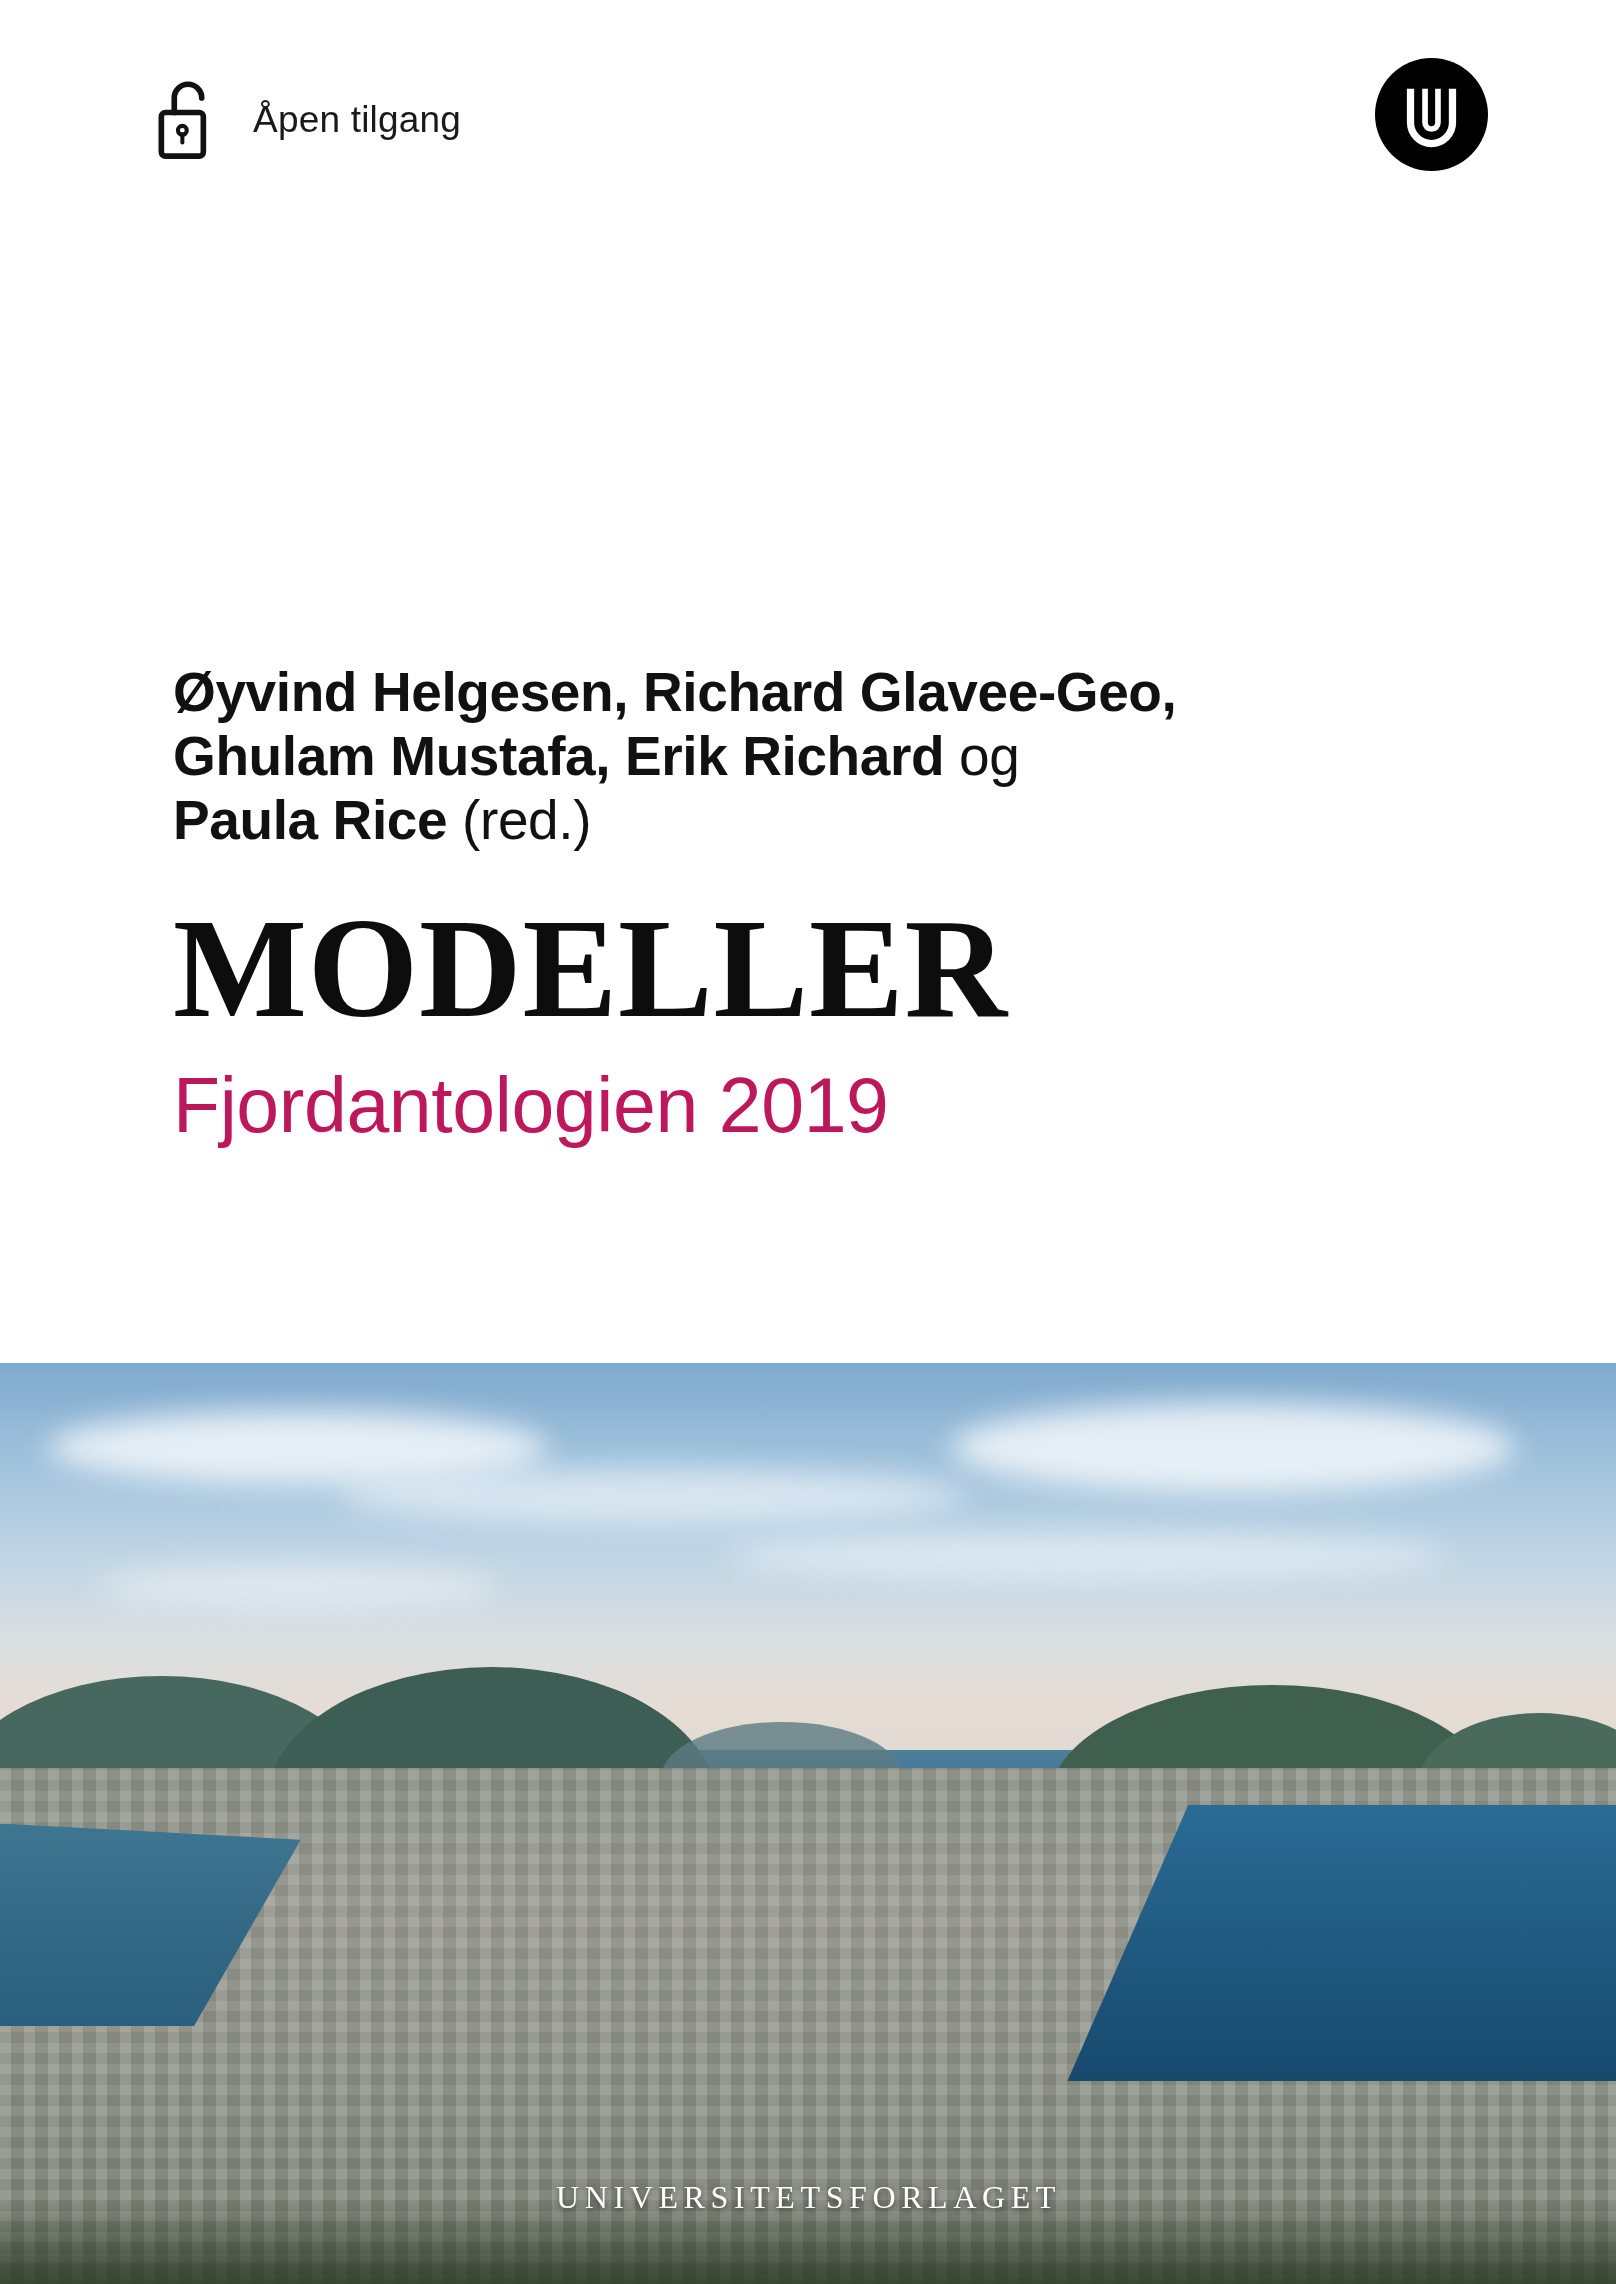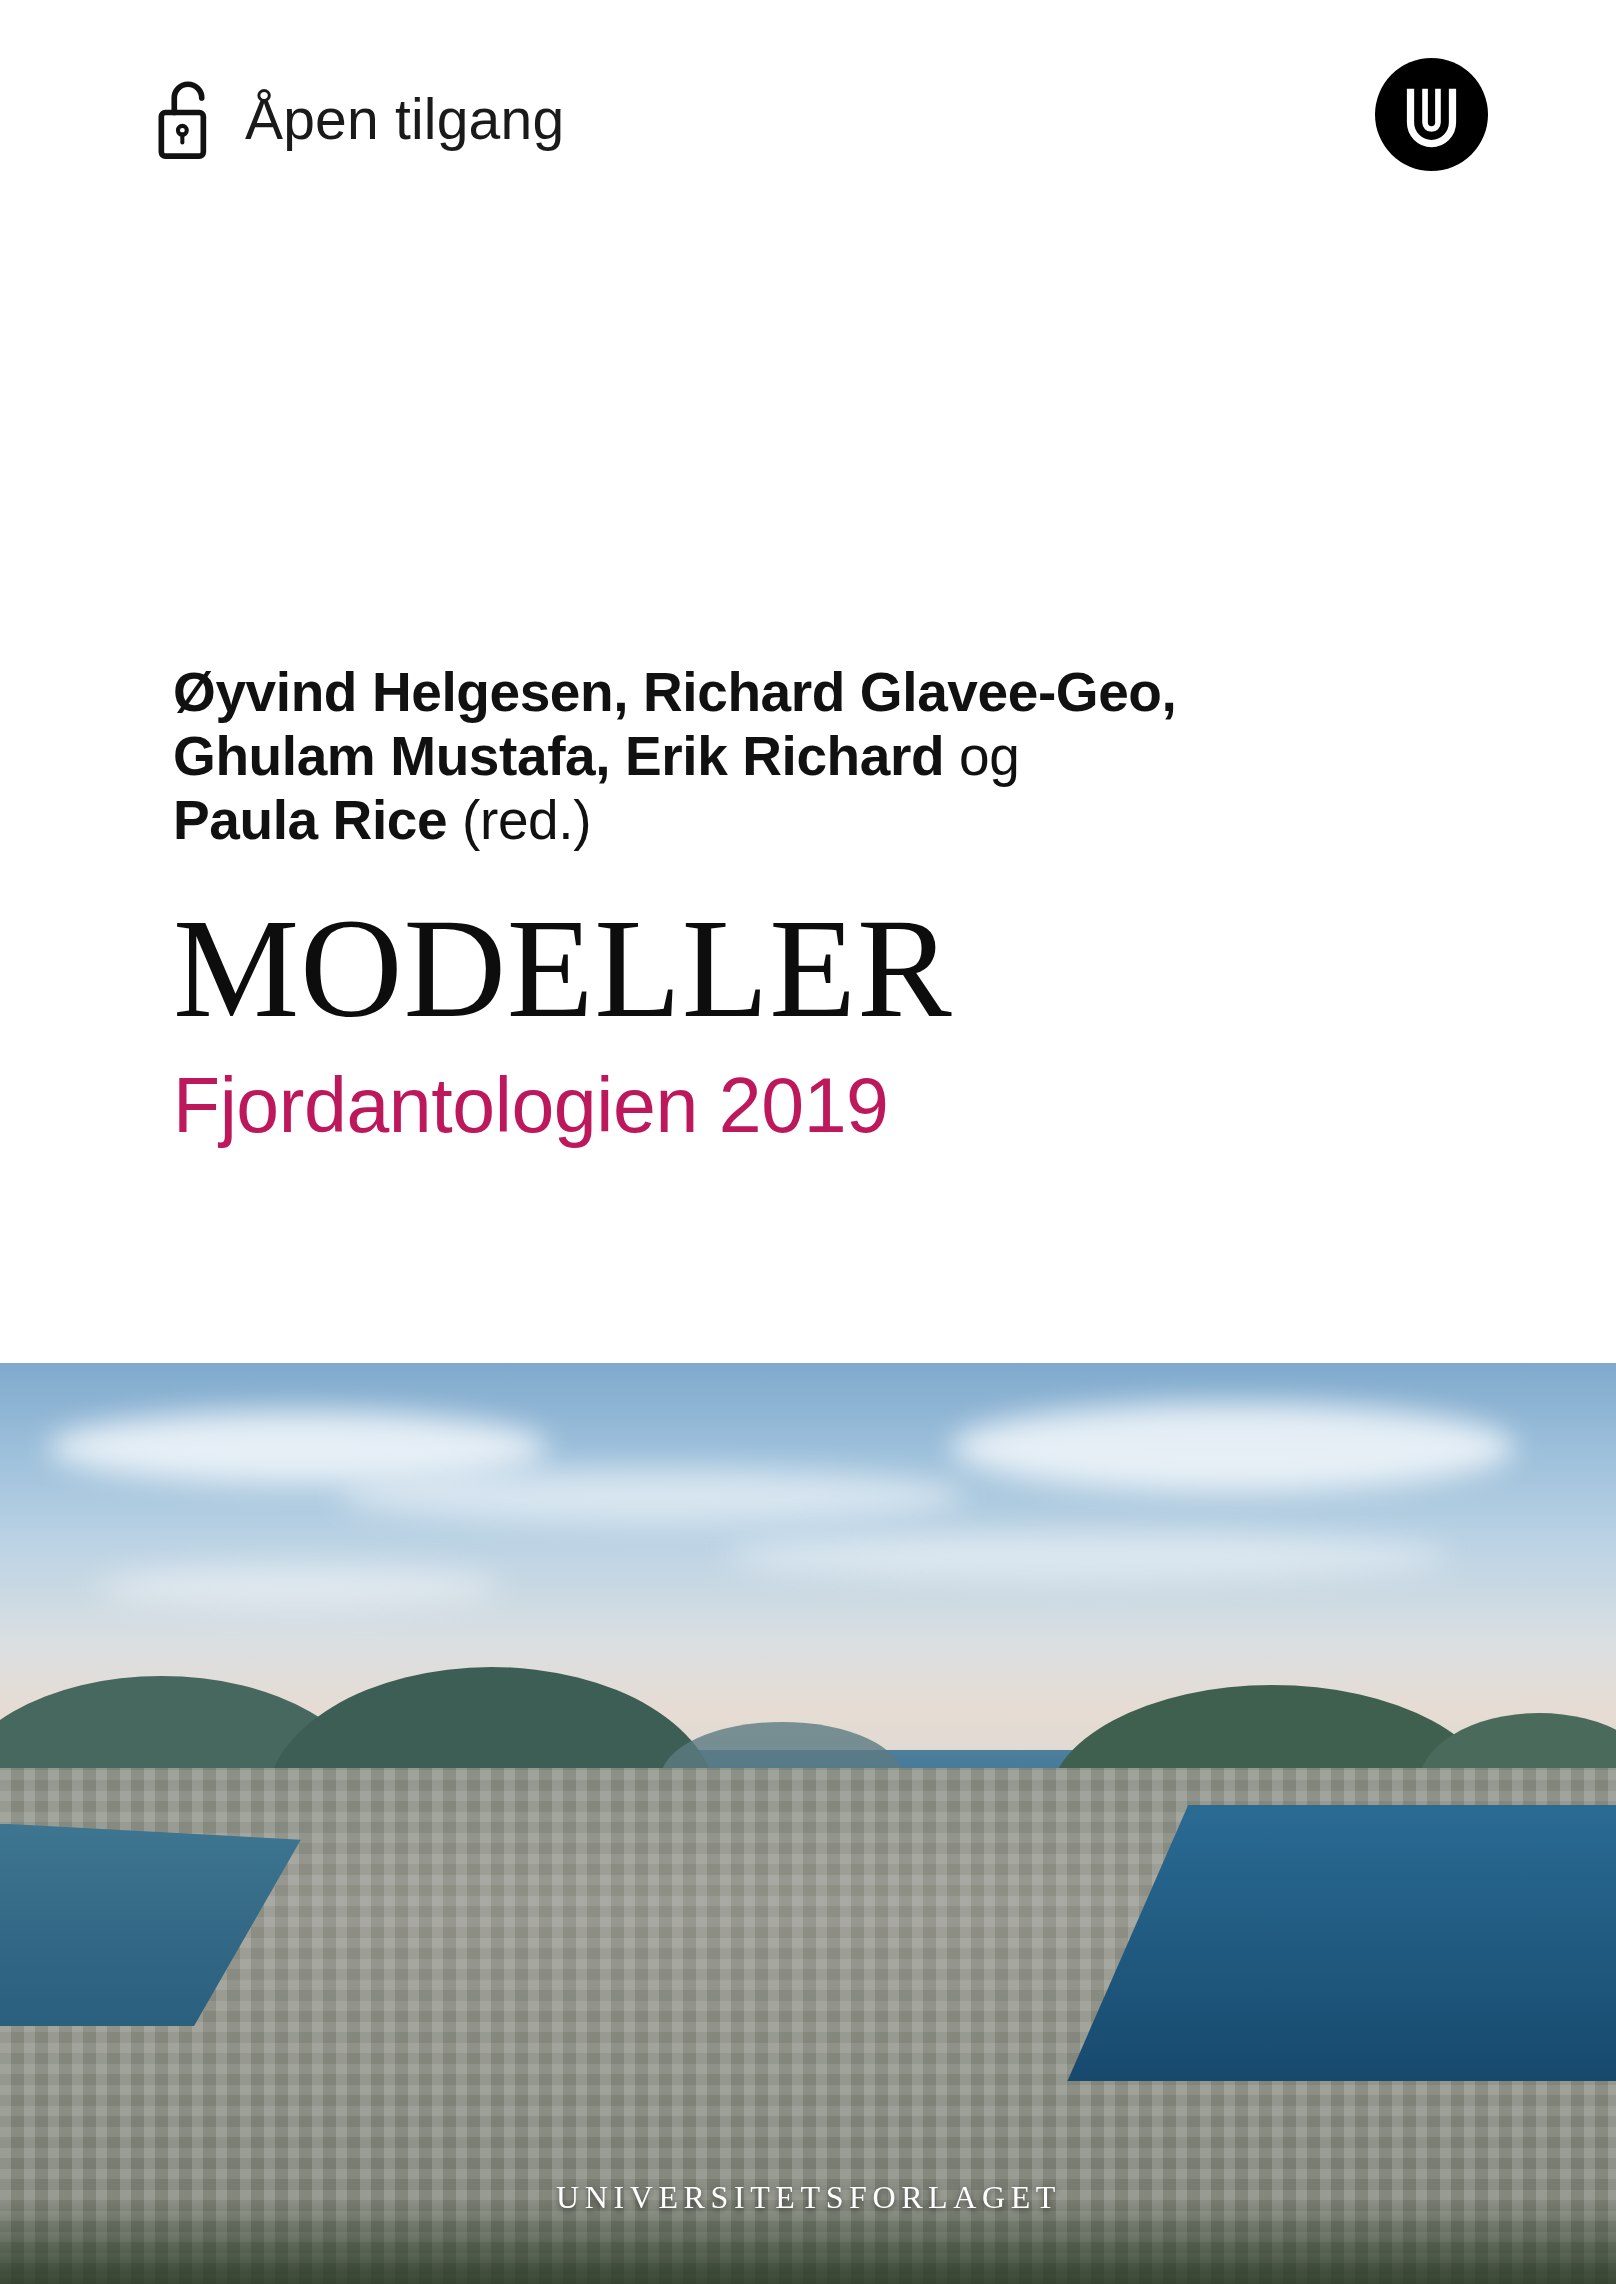--- a/index.html
+++ b/index.html
@@ -34,11 +34,12 @@
     display: block;
   }
   .open-access-label {
-    font-size: 57px;
+    font-size: 37px;
     color: #1a1a1a;
     letter-spacing: 0.2px;
     line-height: 1;
     white-space: nowrap;
+    margin-left: 8px;
   }
 
   .publisher-mark {

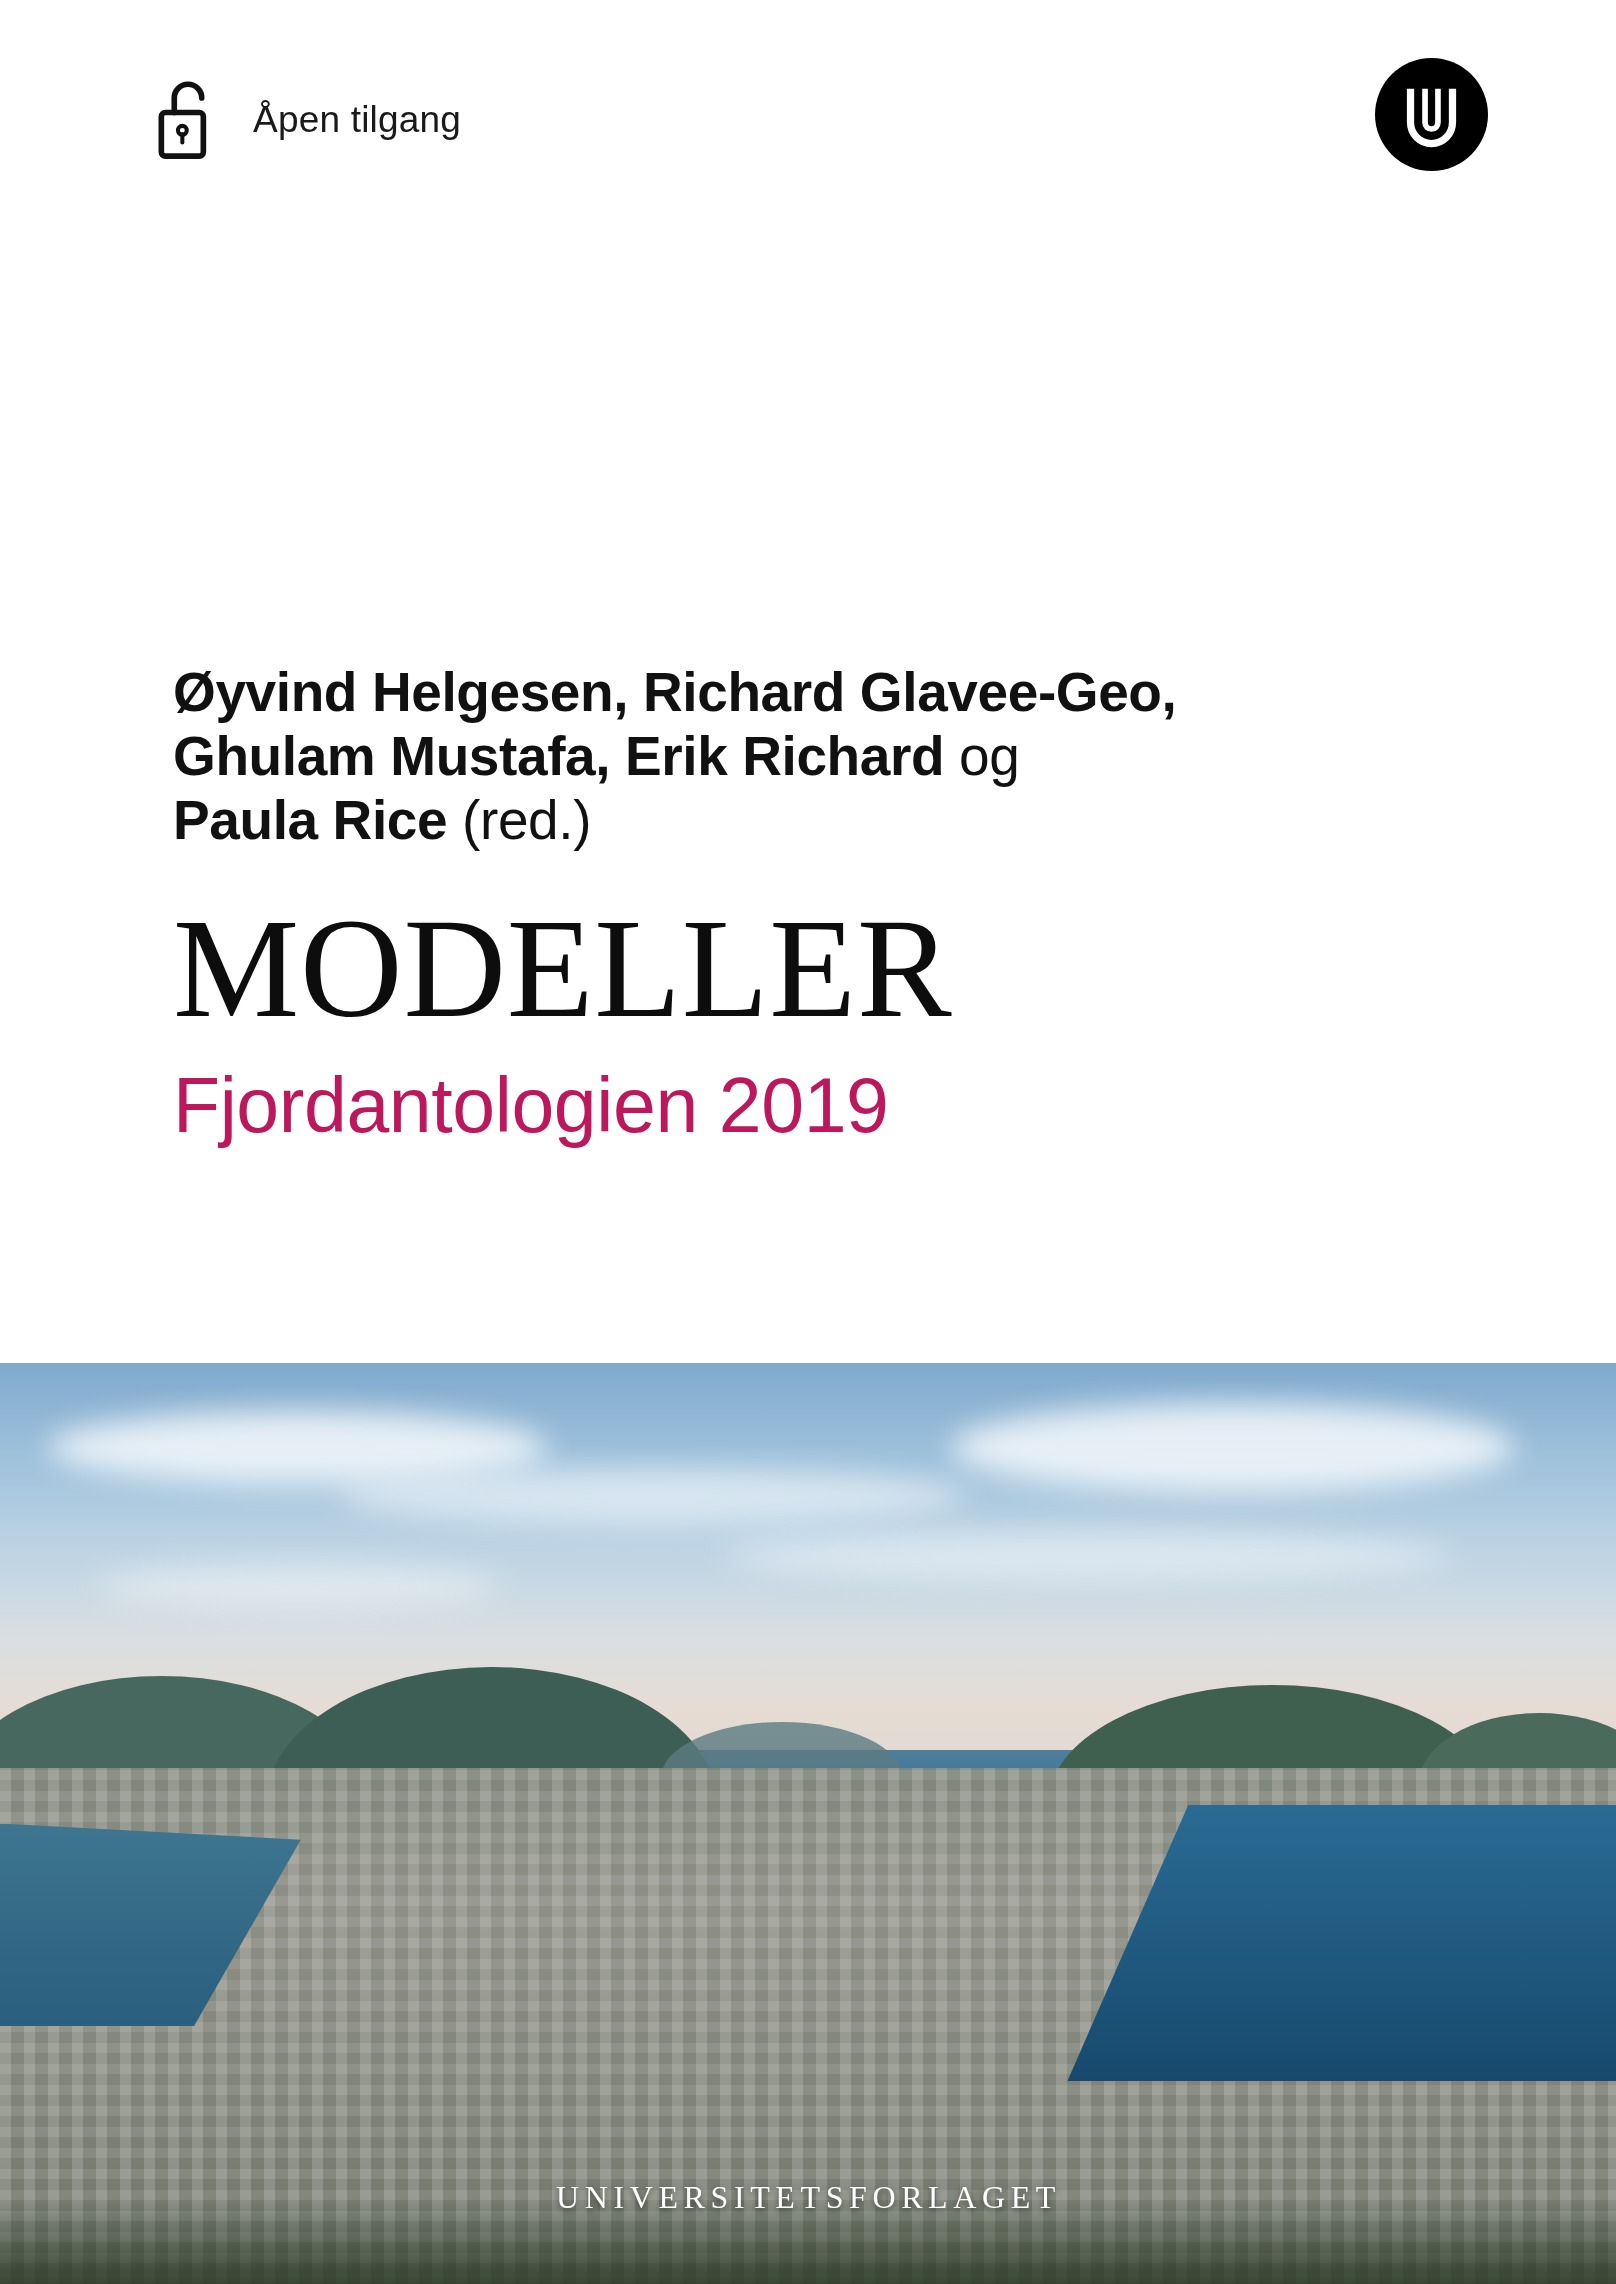--- a/index.html
+++ b/index.html
@@ -78,7 +78,7 @@
     color: #0d0d0d;
     margin-top: 45px;
     letter-spacing: 0.8px;
-    font-weight: normal;
+    font-weight: bold;
   }
   .subtitle {
     font-size: 77px;

